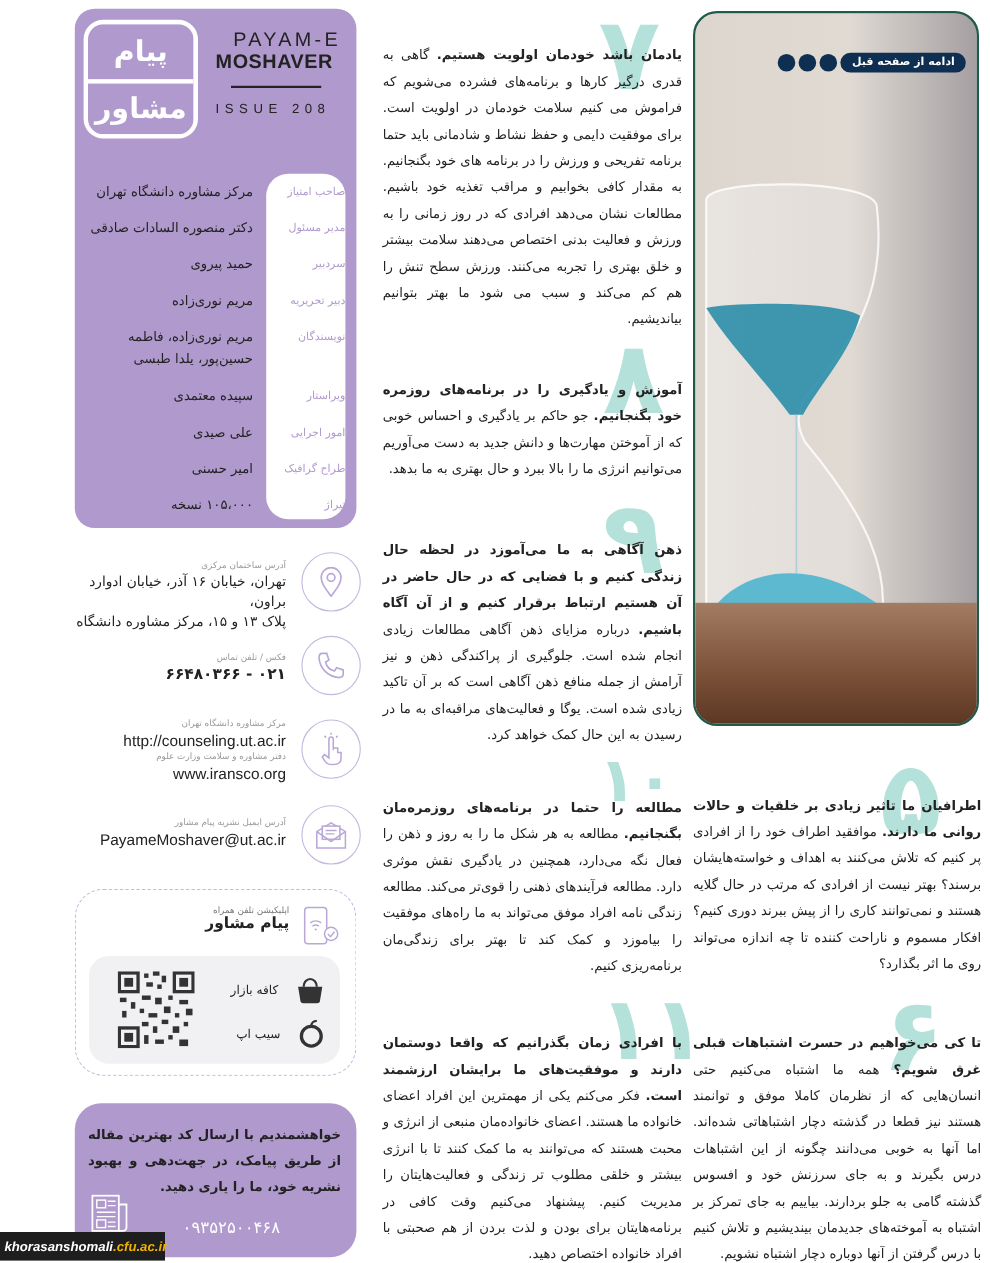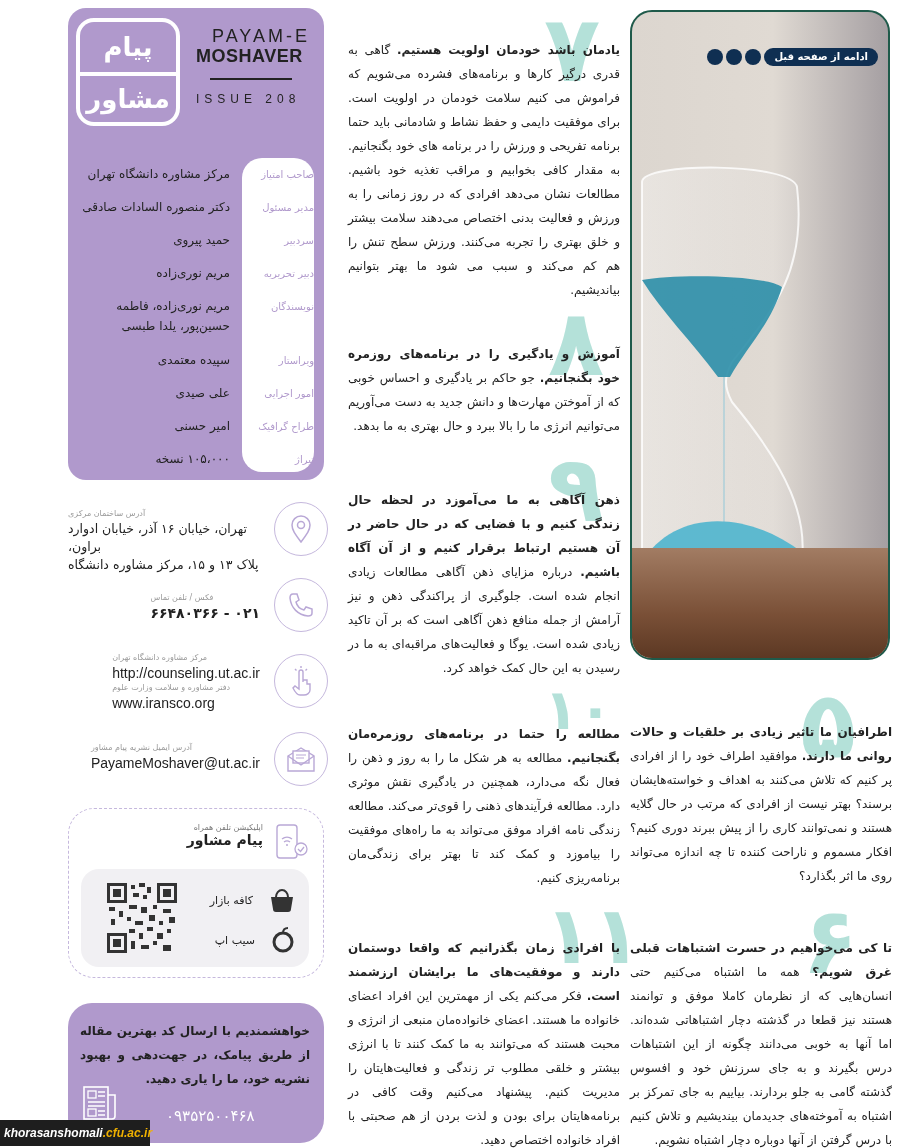--- a/index.html
+++ b/index.html
@@ -61,7 +61,7 @@
     position: absolute; right: 0; width: 54px; height: 54px; border-radius: 50%;
     border: 1.5px solid #c5b8dd; display: flex; align-items: center; justify-content: center;
   }
-  .c-text { position: absolute; right: 68px; text-align: left; }
+  .c-text { position: absolute; right: 68px; text-align: right; }
   .c-label { font-size: 8px; color: #999; line-height: 12px; }
   .c-value { font-size: 12.5px; color: #222; line-height: 18px; }
   .c-value.ltr { font-family: "Liberation Sans", sans-serif; font-size: 14px; direction: ltr; }

